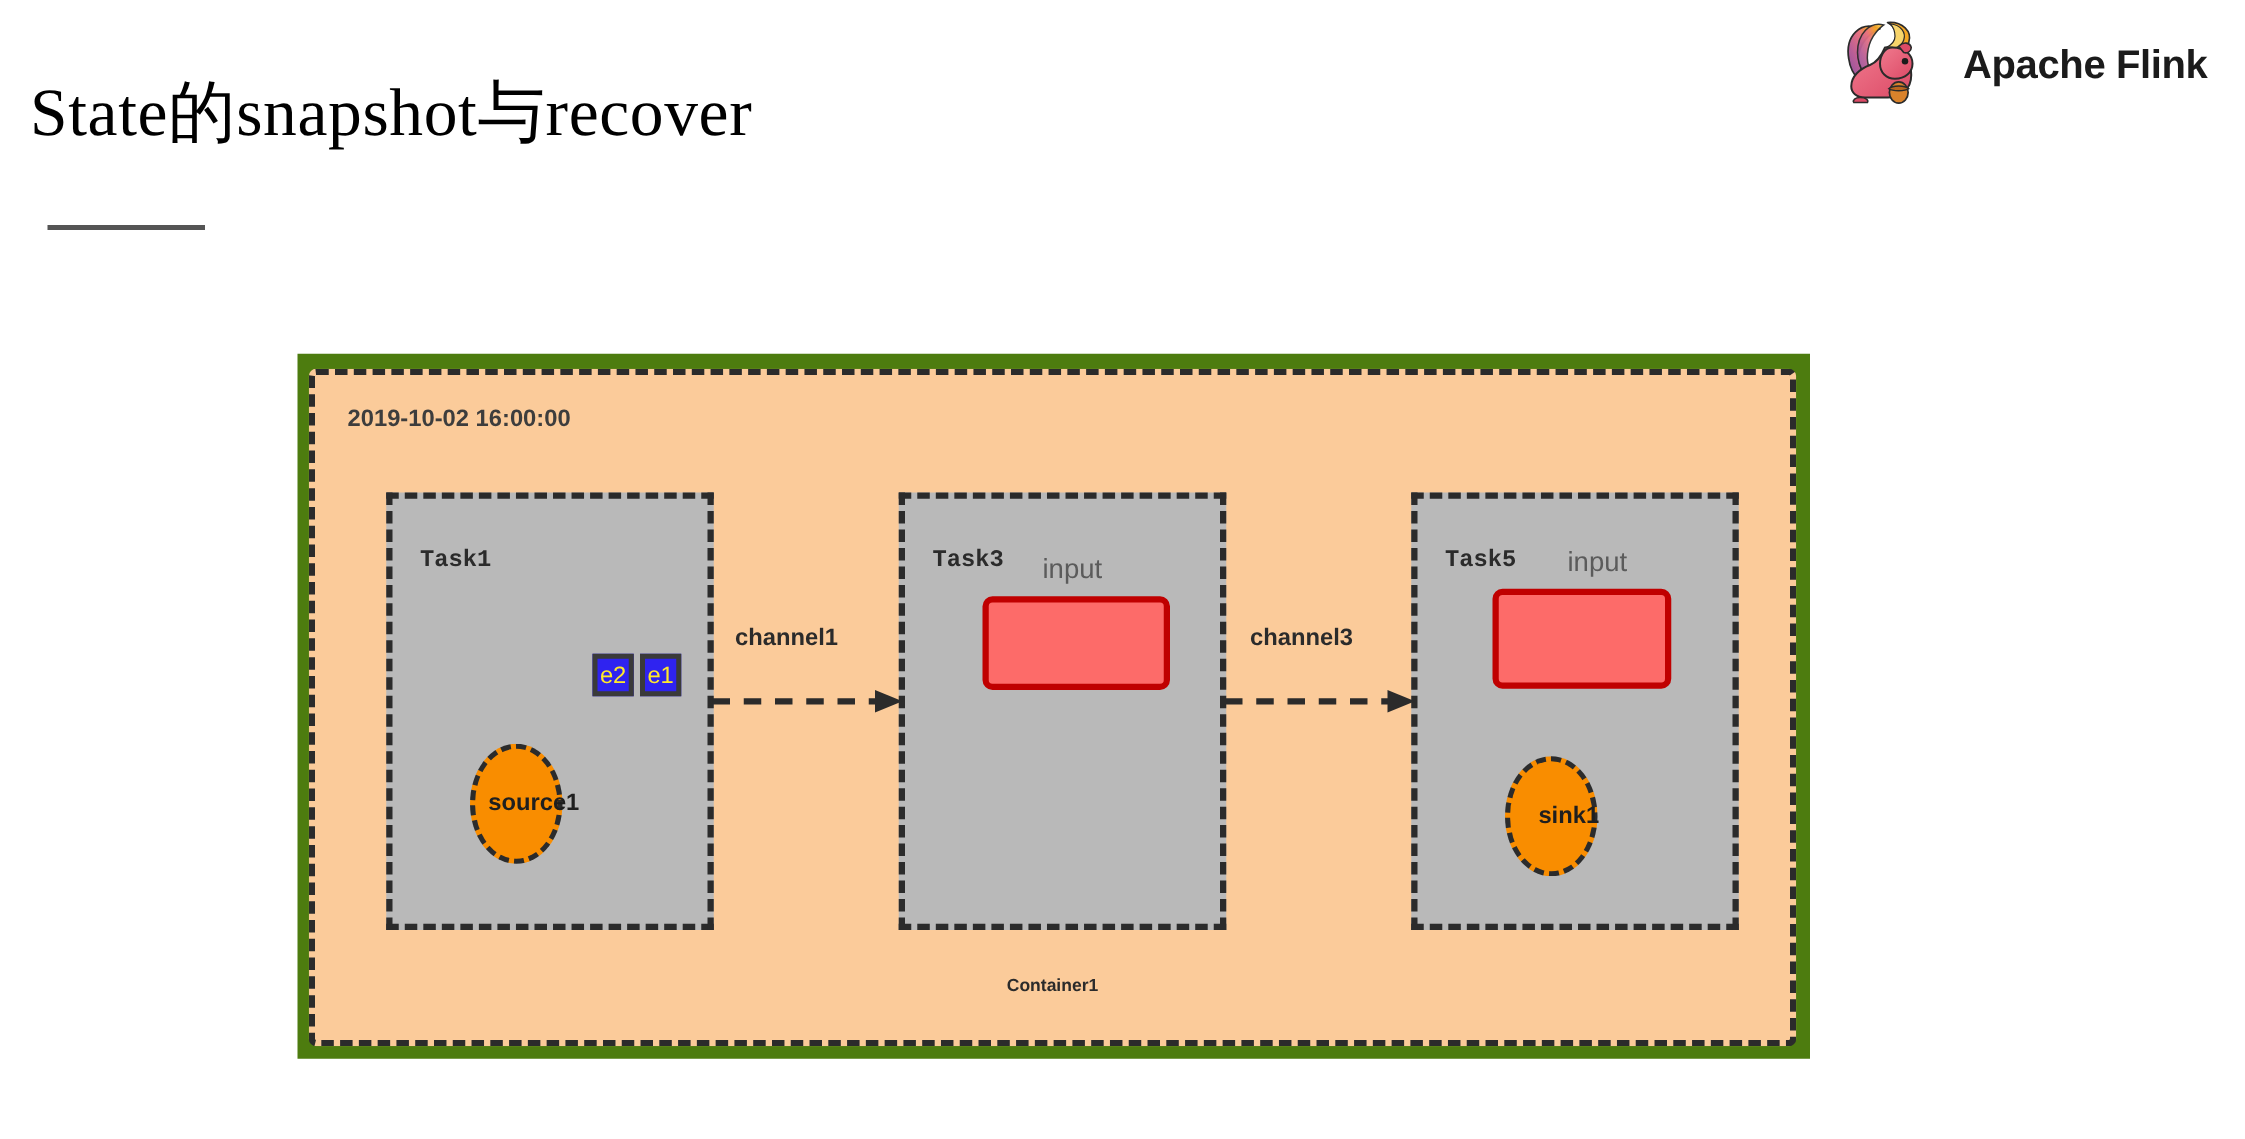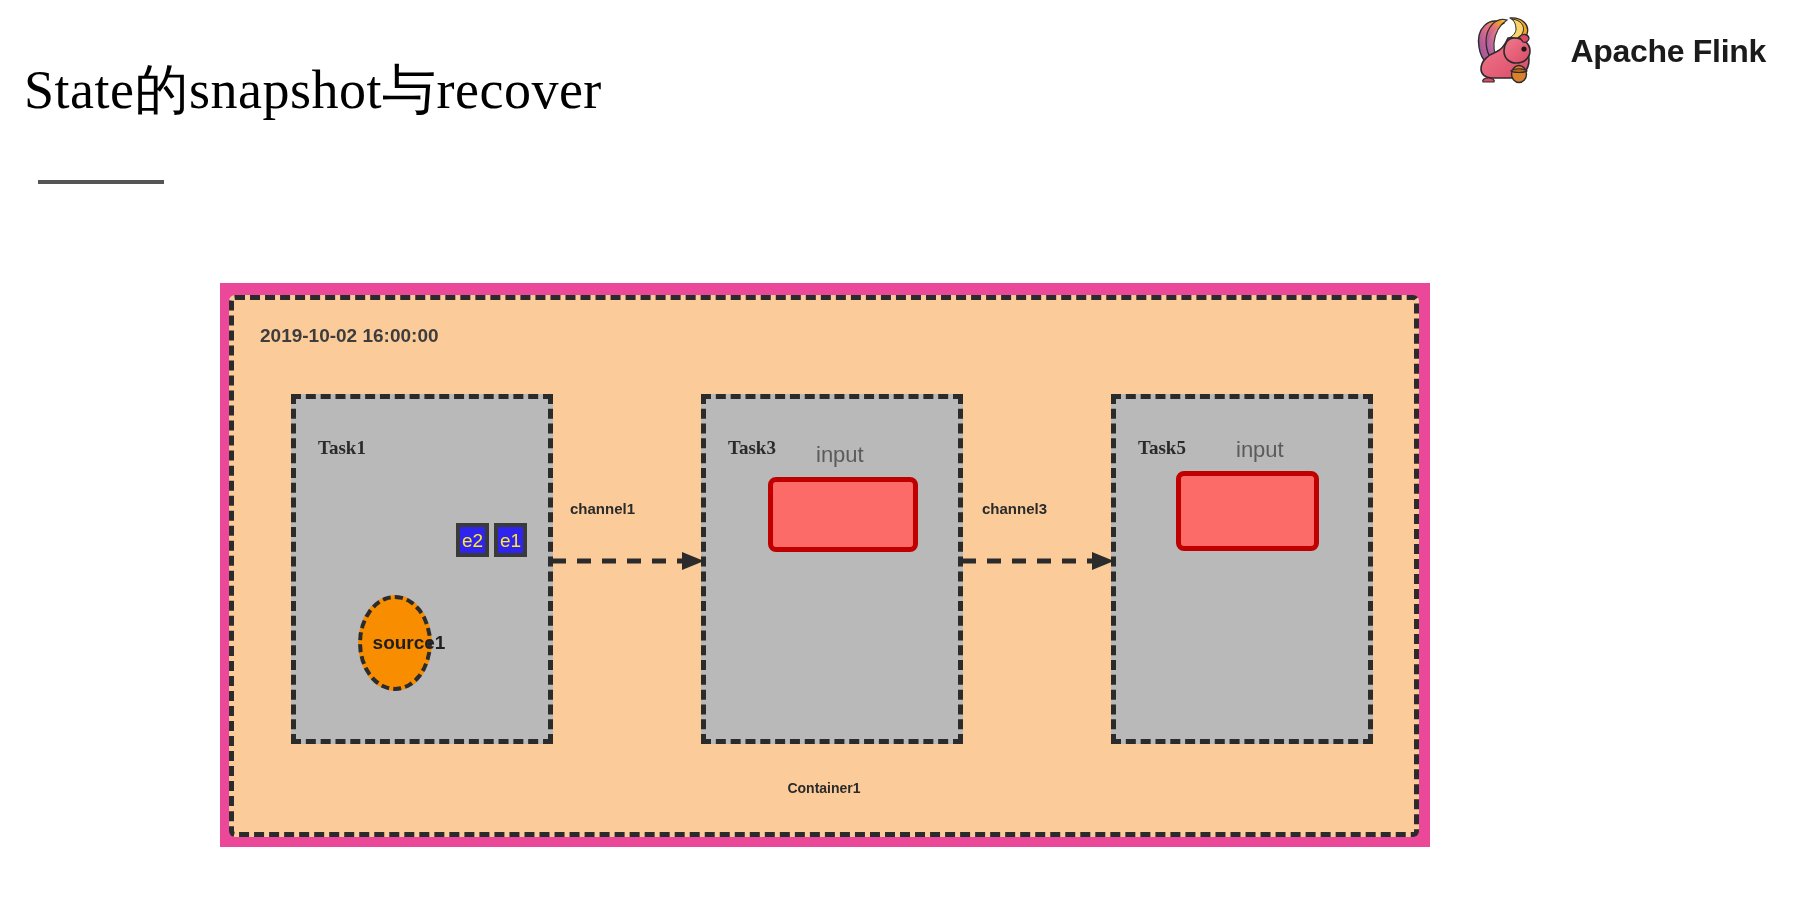--- a/index.html
+++ b/index.html
@@ -58,11 +58,11 @@
   
   #diagram-frame {
     position: absolute;
-    left: 220px;
+    left: 238px;
     top: 283px;
     width: 1210px;
     height: 564px;
-    background: #ec4899;
+    background: #4d7c0f;
     box-sizing: border-box;
   }
   #container-box {

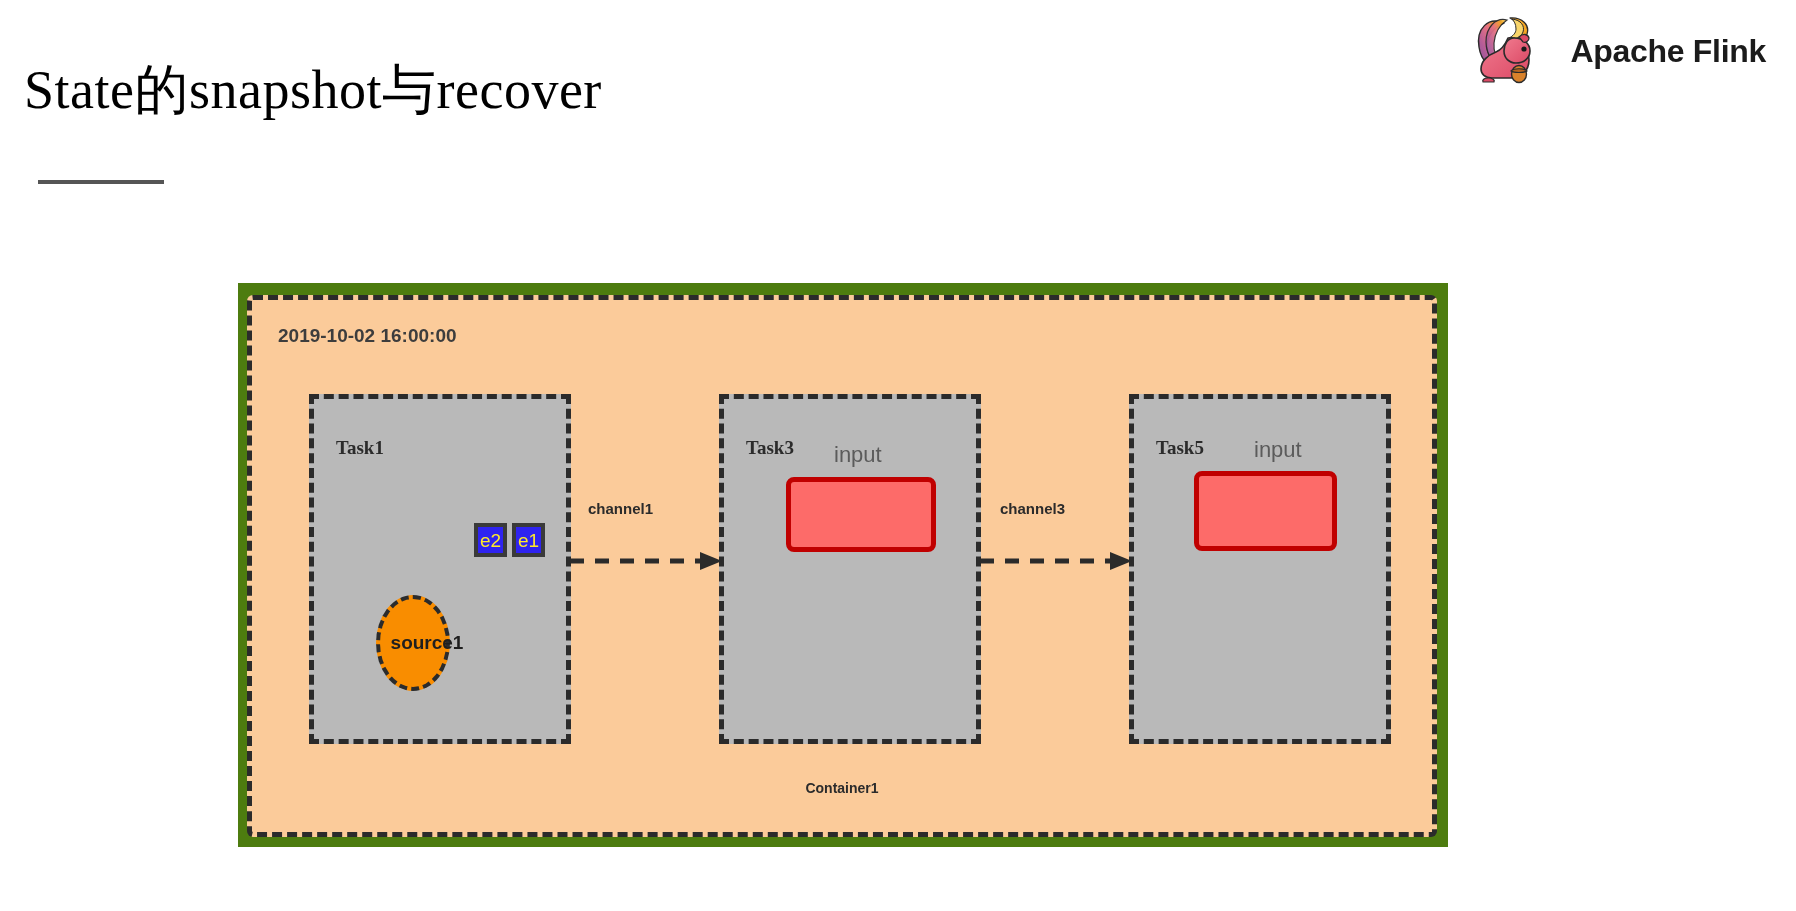--- a/index.html
+++ b/index.html
@@ -116,7 +116,7 @@
     position: absolute;
     left: 22px;
     top: 38px;
-    font-family: Liberation Serif, serif;
+    font-family: Liberation Mono, monospace;
     font-size: 19px;
     font-weight: bold;
     color: #2b2b2b;

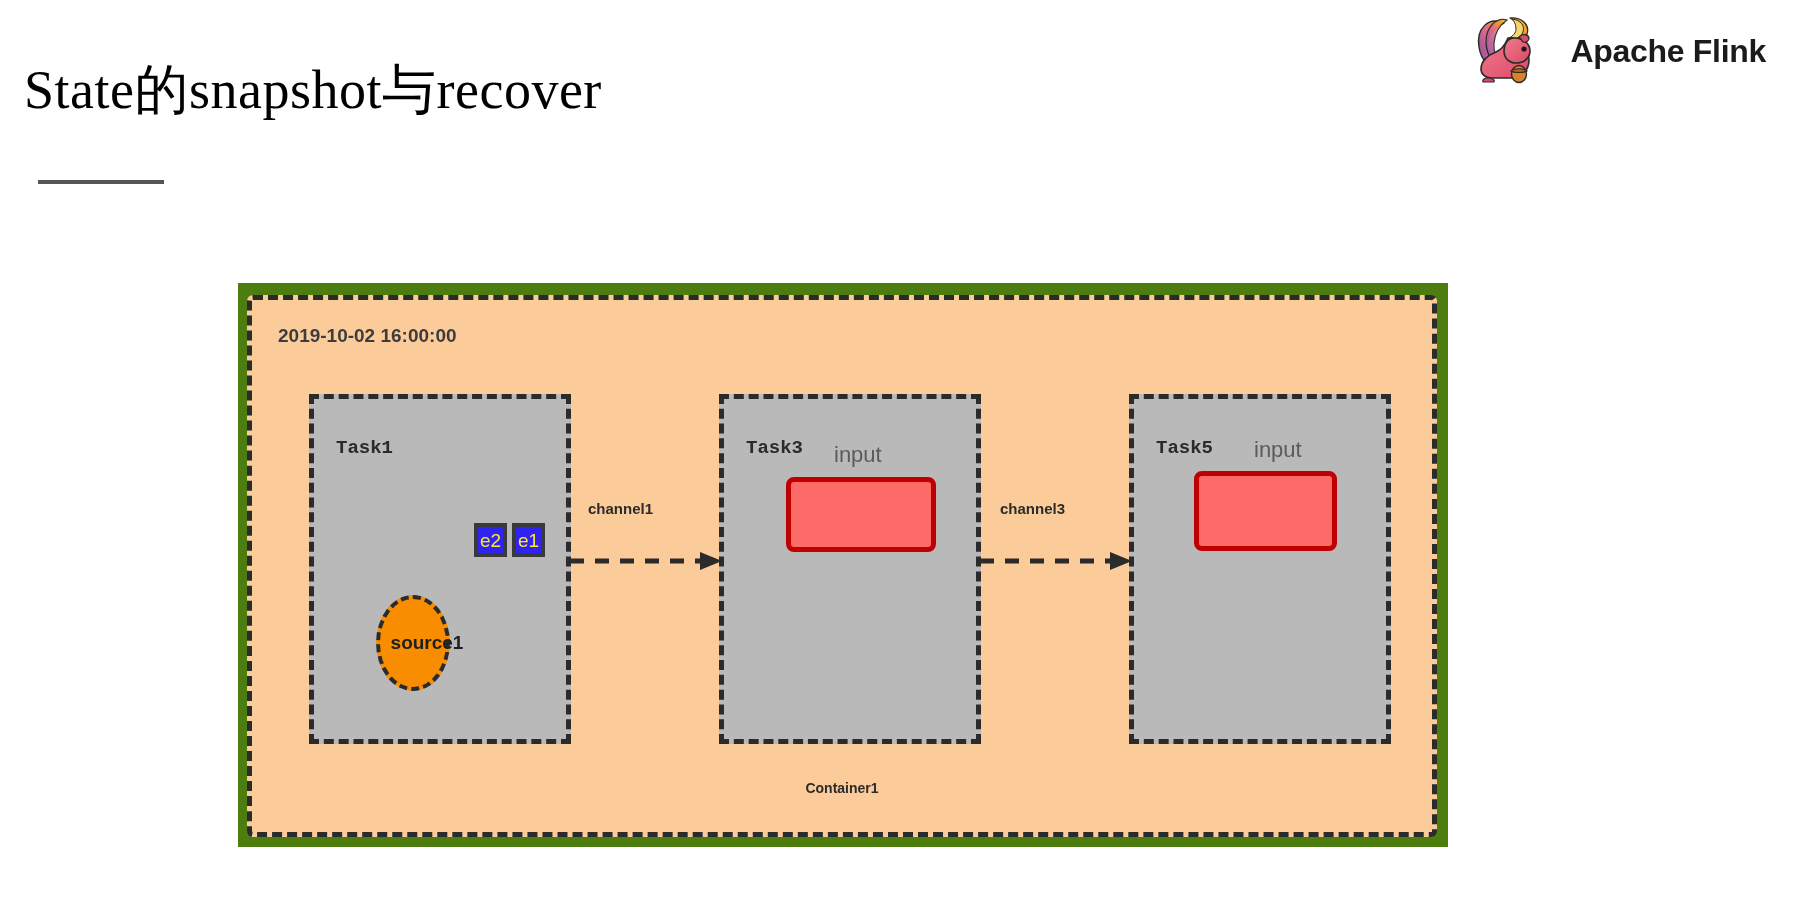--- a/index.html
+++ b/index.html
@@ -194,7 +194,7 @@
   .channel-label {
     position: absolute;
     font-family: "Liberation Sans", sans-serif;
-    font-size: 15px;
+    font-size: 19px;
     font-weight: bold;
     color: #2b2b2b;
     white-space: nowrap;

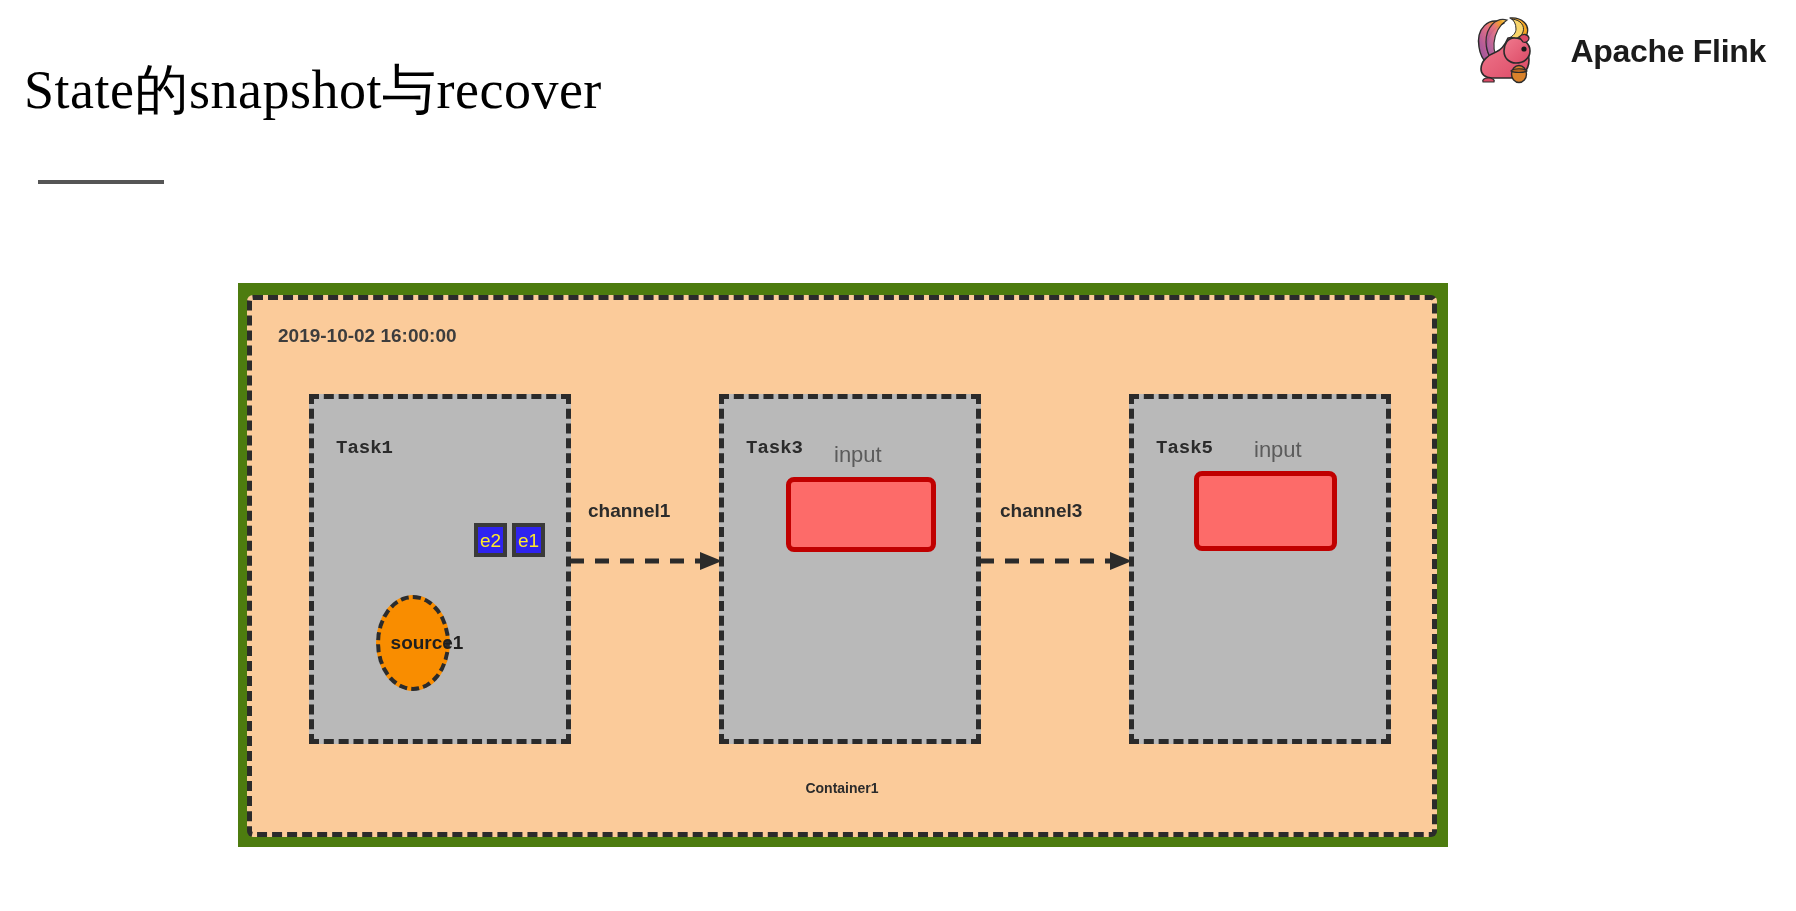--- a/index.html
+++ b/index.html
@@ -287,6 +287,9 @@
 
       <div class="state-box" id="state-box-5"></div>
 
+      <div class="operator" id="operator-sink1">
+        <span class="operator-label">sink1</span>
+      </div>
     </div>
 
     <div class="channel-label" id="channel-label-1">channel1</div>

